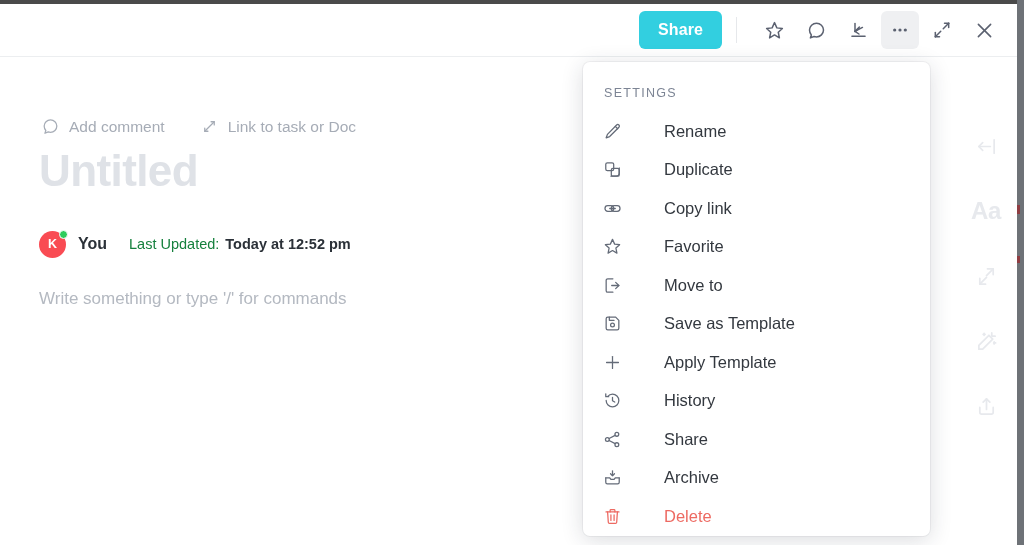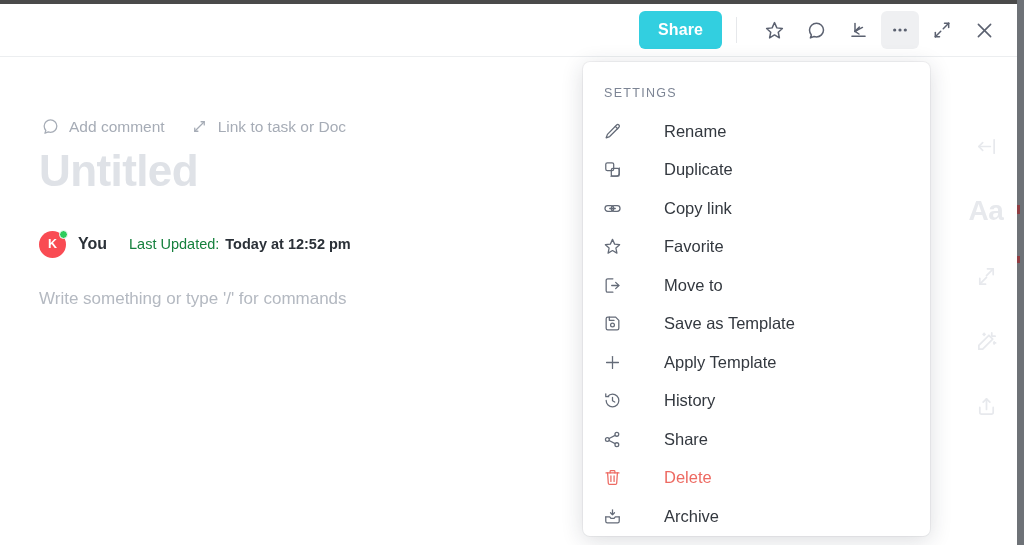--- a/index.html
+++ b/index.html
@@ -111,7 +111,7 @@
     left: 41px;
     display: flex;
     align-items: center;
-    gap: 25px;
+    gap: 35px;
   }
   .doc-action {
     display: flex;

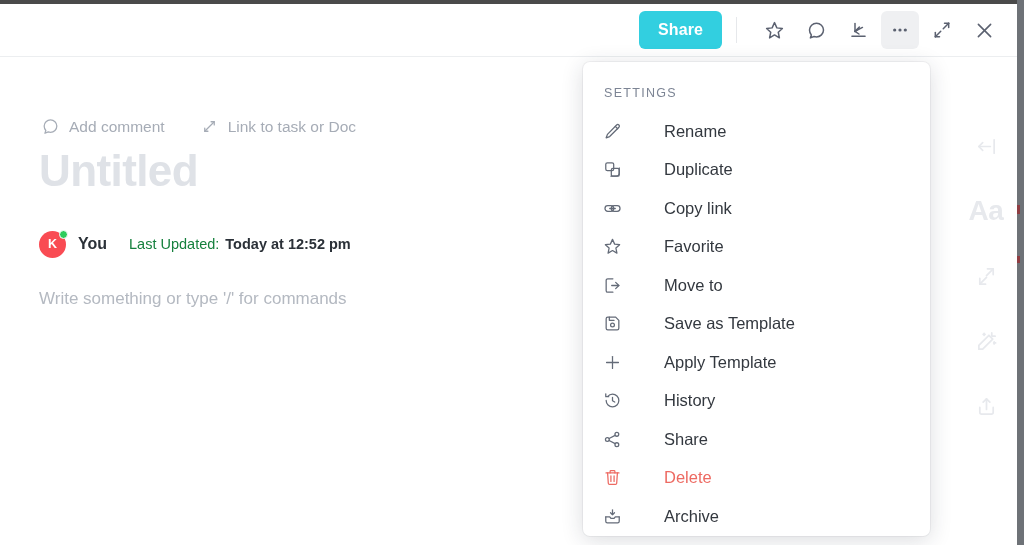--- a/index.html
+++ b/index.html
@@ -225,7 +225,7 @@
   }
   .rail-btn svg { display: block; }
   .rail-aa {
-    font-size: 28px;
+    font-size: 24px;
     font-weight: bold;
     color: #e7e9ed;
     letter-spacing: -.3px;

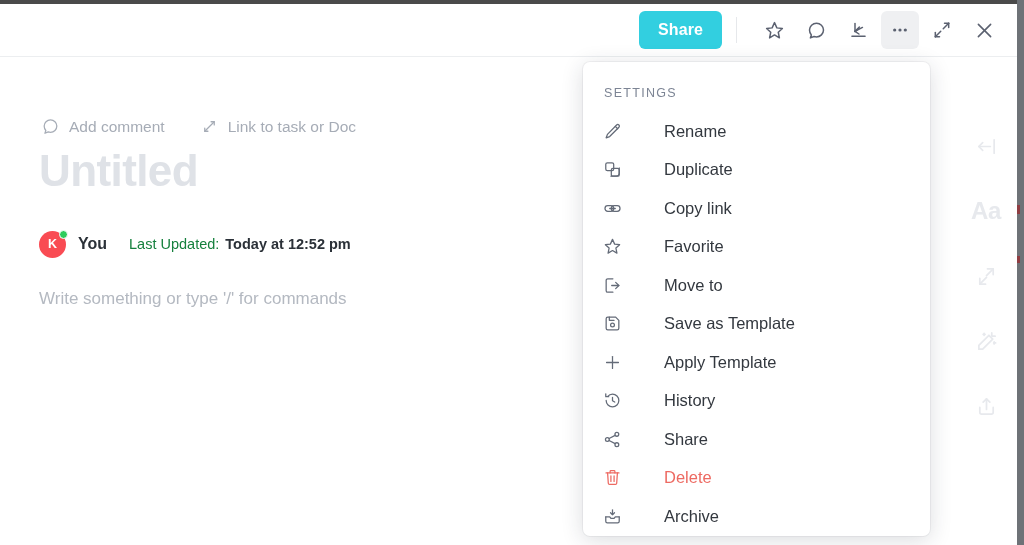--- a/index.html
+++ b/index.html
@@ -531,6 +531,18 @@
       <span class="mi-label">Share</span>
     </div>
 
+    <div class="menu-item">
+      <span class="mi-icon">
+        <svg width="19" height="19" viewBox="0 0 24 24" fill="none" stroke="currentColor" stroke-width="1.6" stroke-linecap="round" stroke-linejoin="round">
+          <path d="M3.5 12.5V18a2 2 0 002 2h13a2 2 0 002-2v-5.5"></path>
+          <path d="M3.5 12.5h5l1.5 2h4l1.5-2h5"></path>
+          <path d="M12 3.5v6"></path>
+          <path d="M9.5 7.2L12 9.7l2.5-2.5"></path>
+        </svg>
+      </span>
+      <span class="mi-label">Archive</span>
+    </div>
+
     <div class="menu-item danger">
       <span class="mi-icon">
         <svg width="19" height="19" viewBox="0 0 24 24" fill="none" stroke="currentColor" stroke-width="1.6" stroke-linecap="round" stroke-linejoin="round">
@@ -544,18 +556,6 @@
       <span class="mi-label">Delete</span>
     </div>
 
-    <div class="menu-item">
-      <span class="mi-icon">
-        <svg width="19" height="19" viewBox="0 0 24 24" fill="none" stroke="currentColor" stroke-width="1.6" stroke-linecap="round" stroke-linejoin="round">
-          <path d="M3.5 12.5V18a2 2 0 002 2h13a2 2 0 002-2v-5.5"></path>
-          <path d="M3.5 12.5h5l1.5 2h4l1.5-2h5"></path>
-          <path d="M12 3.5v6"></path>
-          <path d="M9.5 7.2L12 9.7l2.5-2.5"></path>
-        </svg>
-      </span>
-      <span class="mi-label">Archive</span>
-    </div>
-
   </div>
 
   <div class="window-right-bar">

